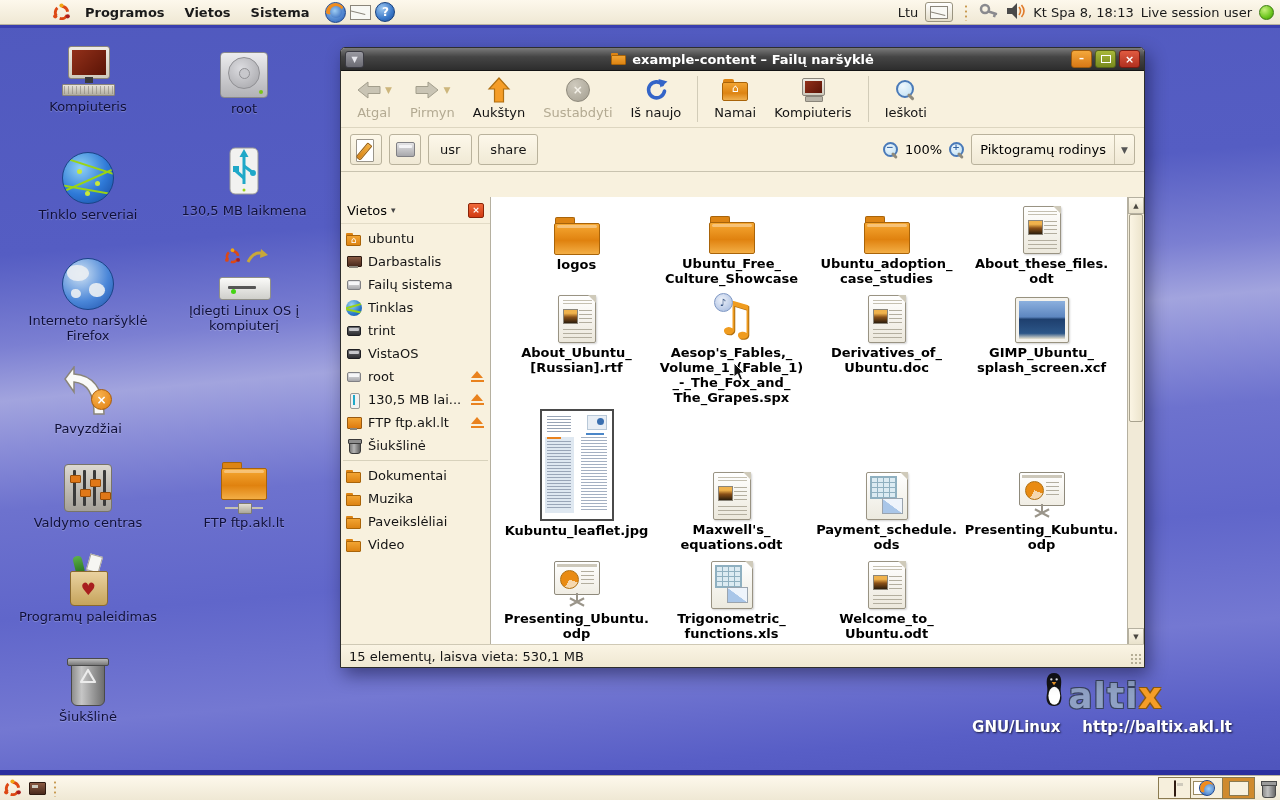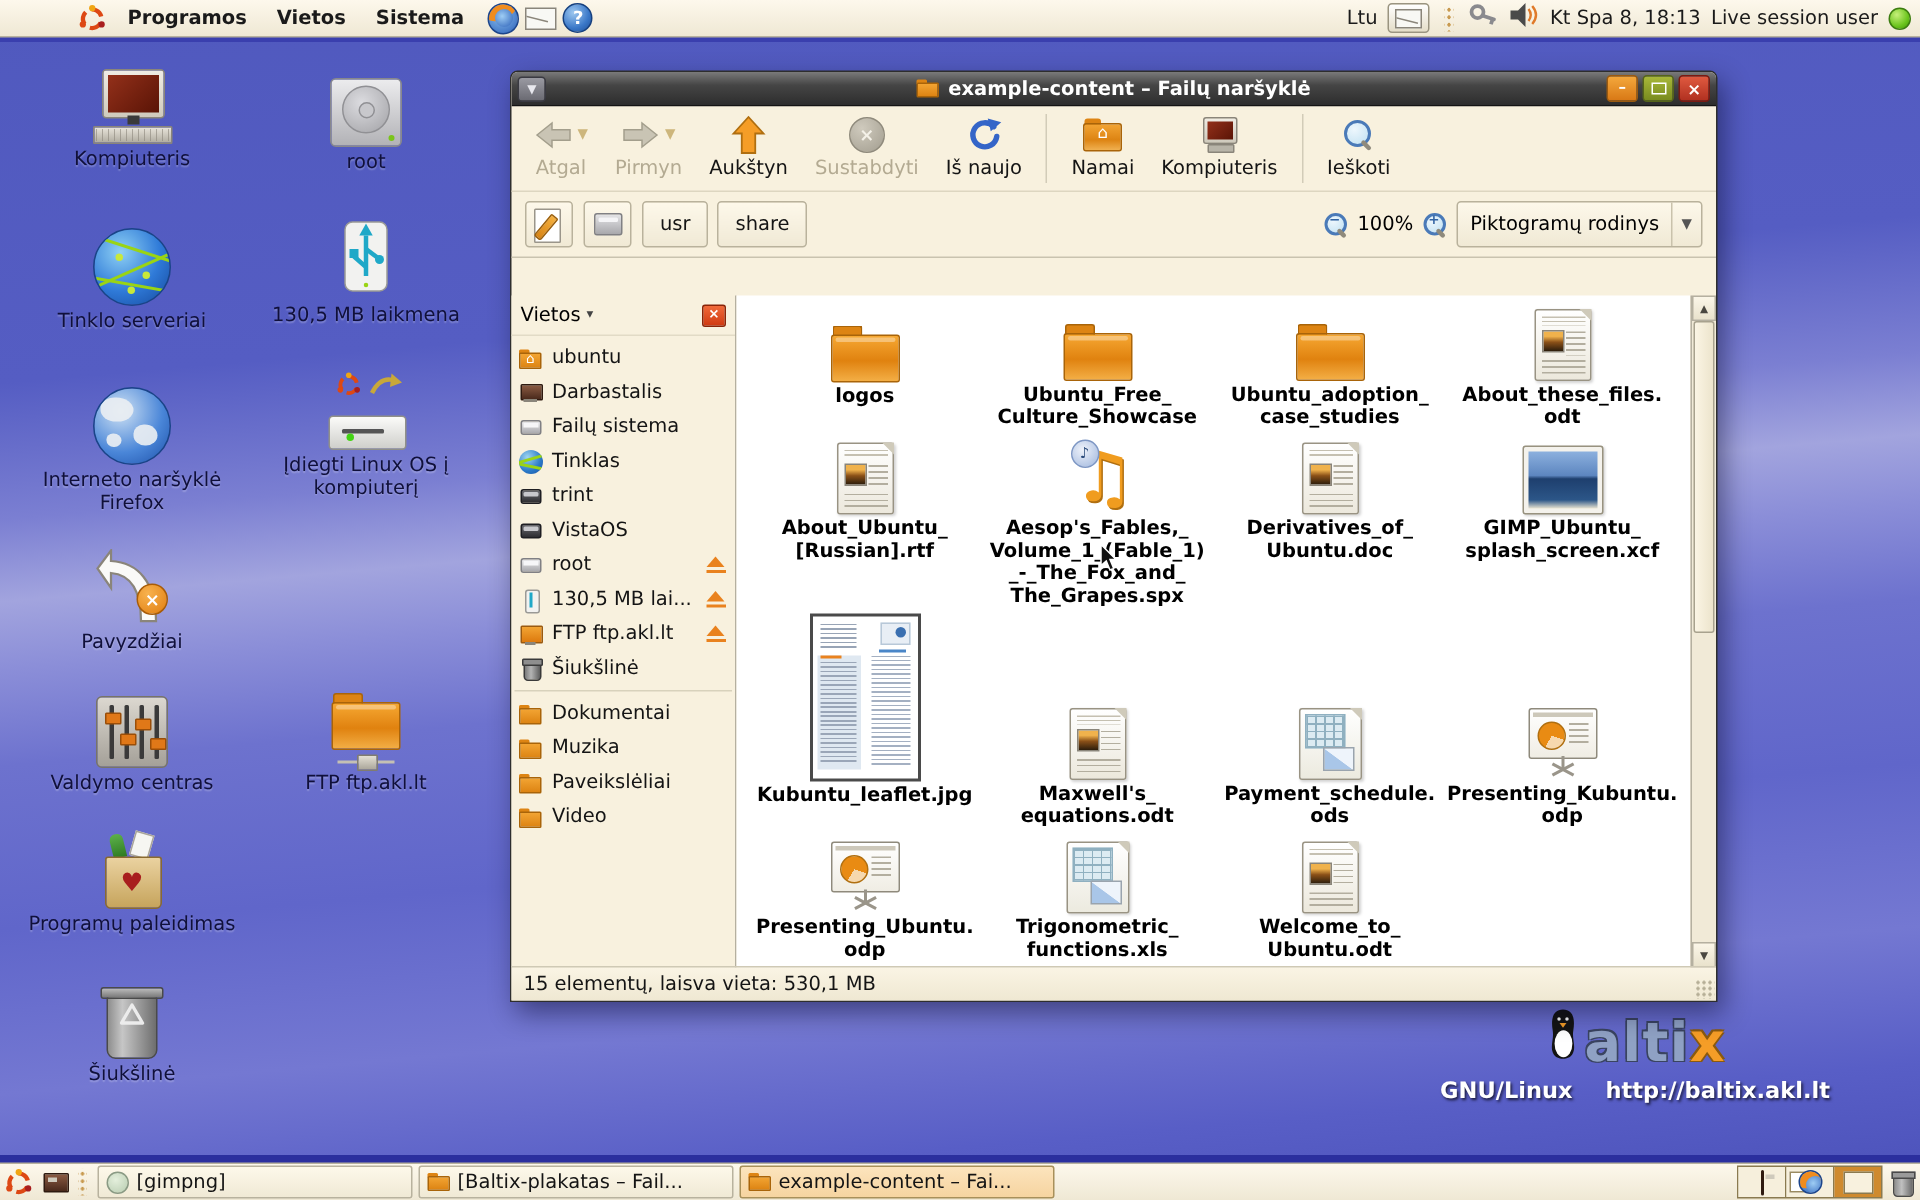--- a/index.html
+++ b/index.html
@@ -254,7 +254,7 @@
   .minitrash .lid{position:absolute;left:1px;top:2px;width:14px;height:3px;background:#9a9a9a;border:1px solid #4a4a4a;}
 
   
-  #branding{position:absolute;right:60px;top:672px;z-index:4;text-align:center;}
+  #branding{position:absolute;right:48px;top:672px;z-index:4;text-align:center;}
   #branding .row1{display:flex;align-items:flex-end;justify-content:center;gap:1px;}
   #branding .btxt{font-size:36px;font-weight:bold;color:#8fa1c4;letter-spacing:1px;line-height:.85;
     text-shadow:-1px -1px 0 #3a4460,1px -1px 0 #3a4460,-1px 1px 0 #3a4460,1px 1px 0 #3a4460;}

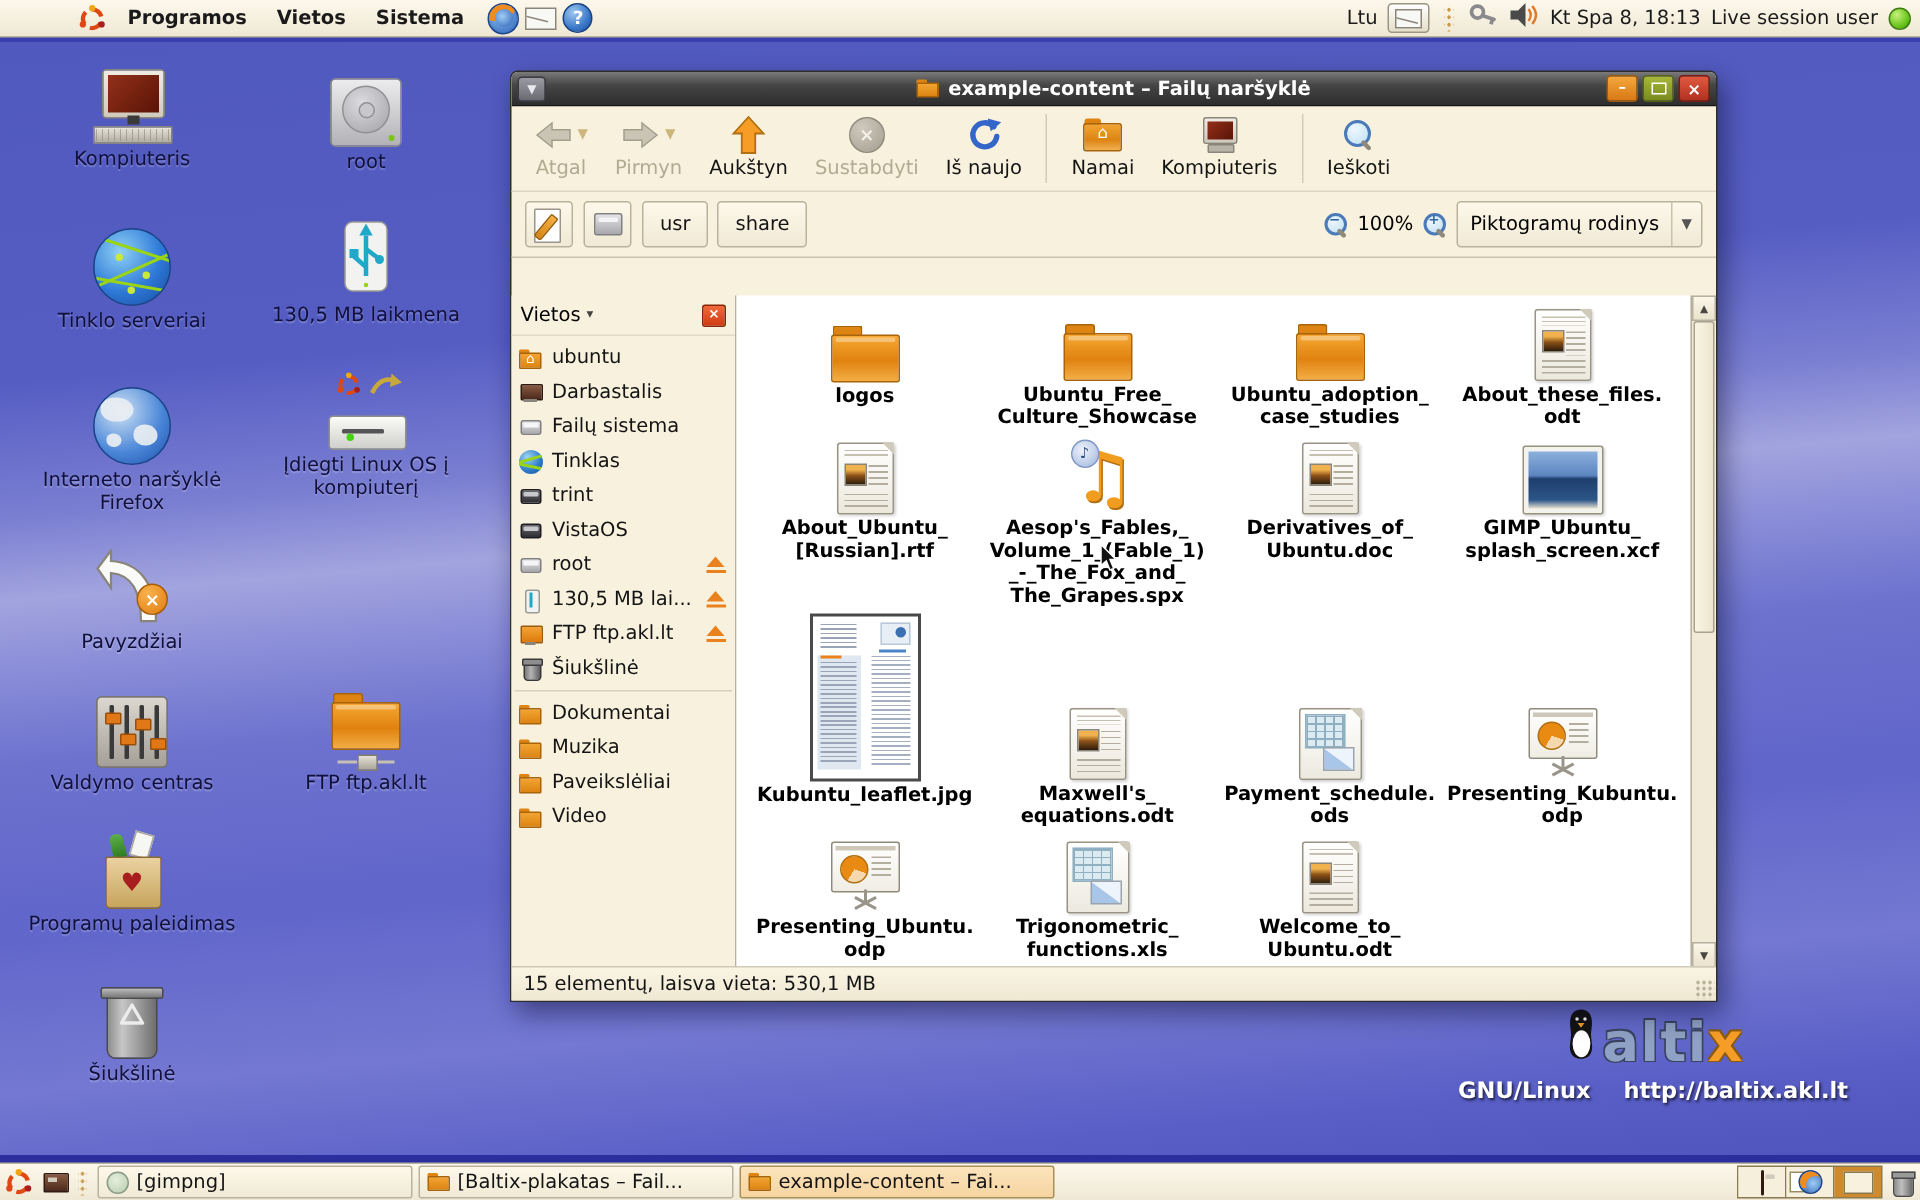--- a/index.html
+++ b/index.html
@@ -913,26 +913,6 @@
       <span class="deskmini"></span>
     </span>
   <span class="handle"></span>
-  <span id="task-list" style="display:flex;margin-left:4px;">
-      <span class="task">
-        <span class="gimpdot"></span>
-        <span>[gimpng]</span>
-      </span>
-      <span class="task">
-        <span class="ic minifold">
-          <i class="tb"></i>
-          <i class="bd"></i>
-        </span>
-        <span>[Baltix-plakatas – Fail...</span>
-      </span>
-      <span class="task active">
-        <span class="ic minifold">
-          <i class="tb"></i>
-          <i class="bd"></i>
-        </span>
-        <span>example-content – Fai...</span>
-      </span>
-    </span>
   <span style="margin-left:auto;display:flex;align-items:center;">
     <span class="wsw">
       <span class="wscell">

